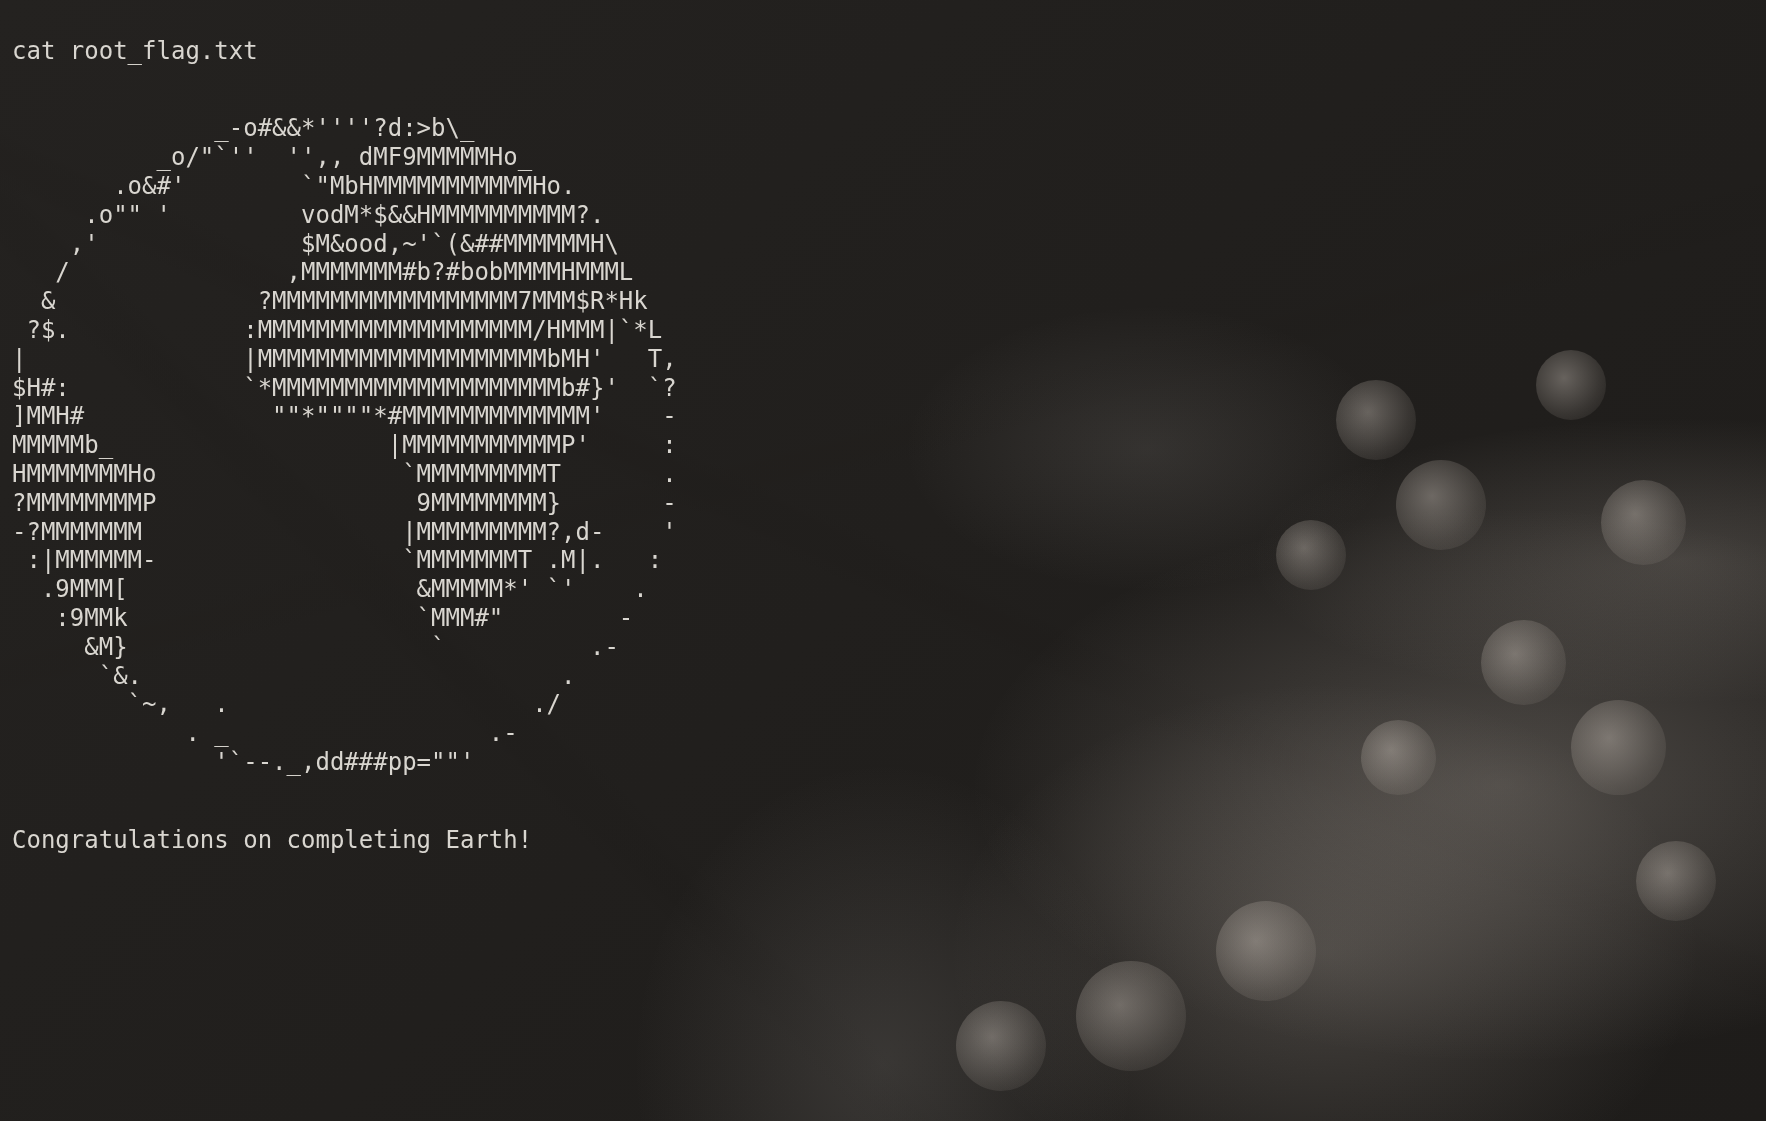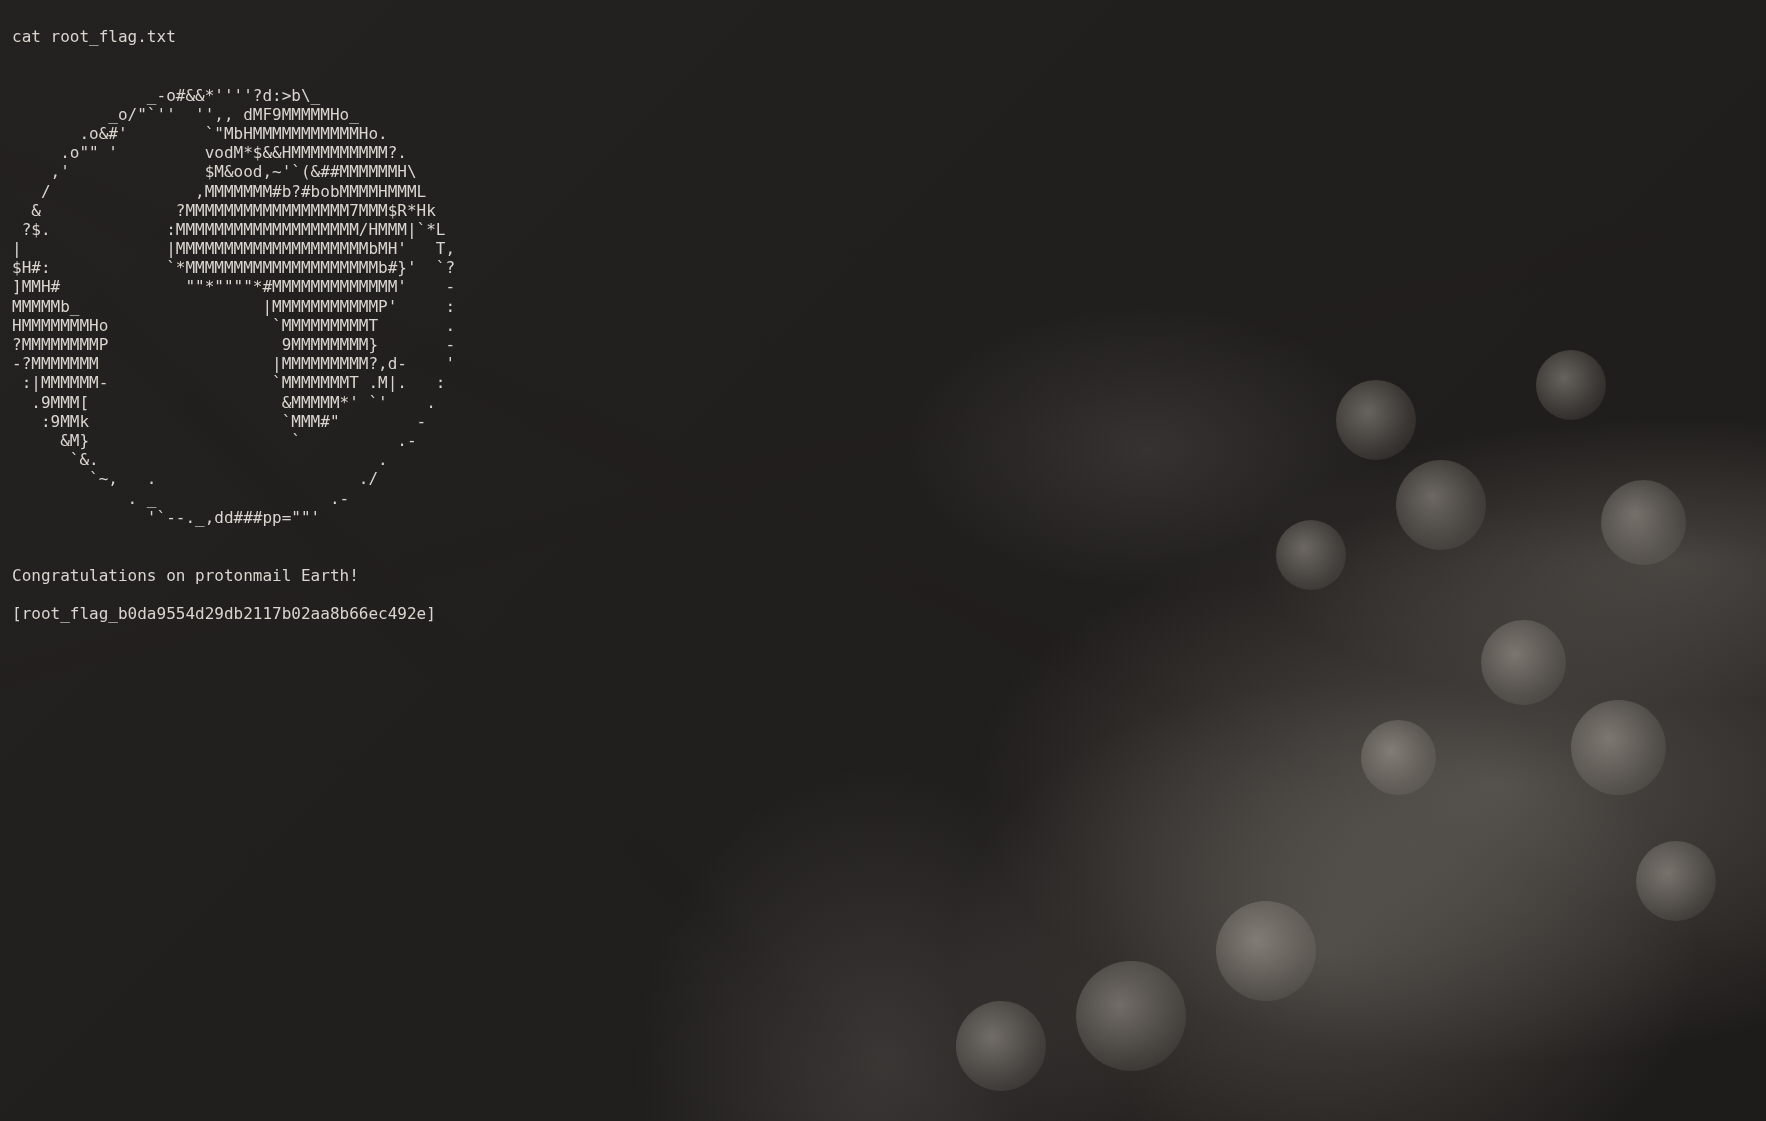--- a/index.html
+++ b/index.html
@@ -72,7 +72,7 @@
       z-index: 2;
       padding: 8px 12px;
       color: #d9d6d0;
-      font-size: 16px;
+      font-size: 24px;
       line-height: 1.20;
       white-space: pre;
       font-weight: 500;

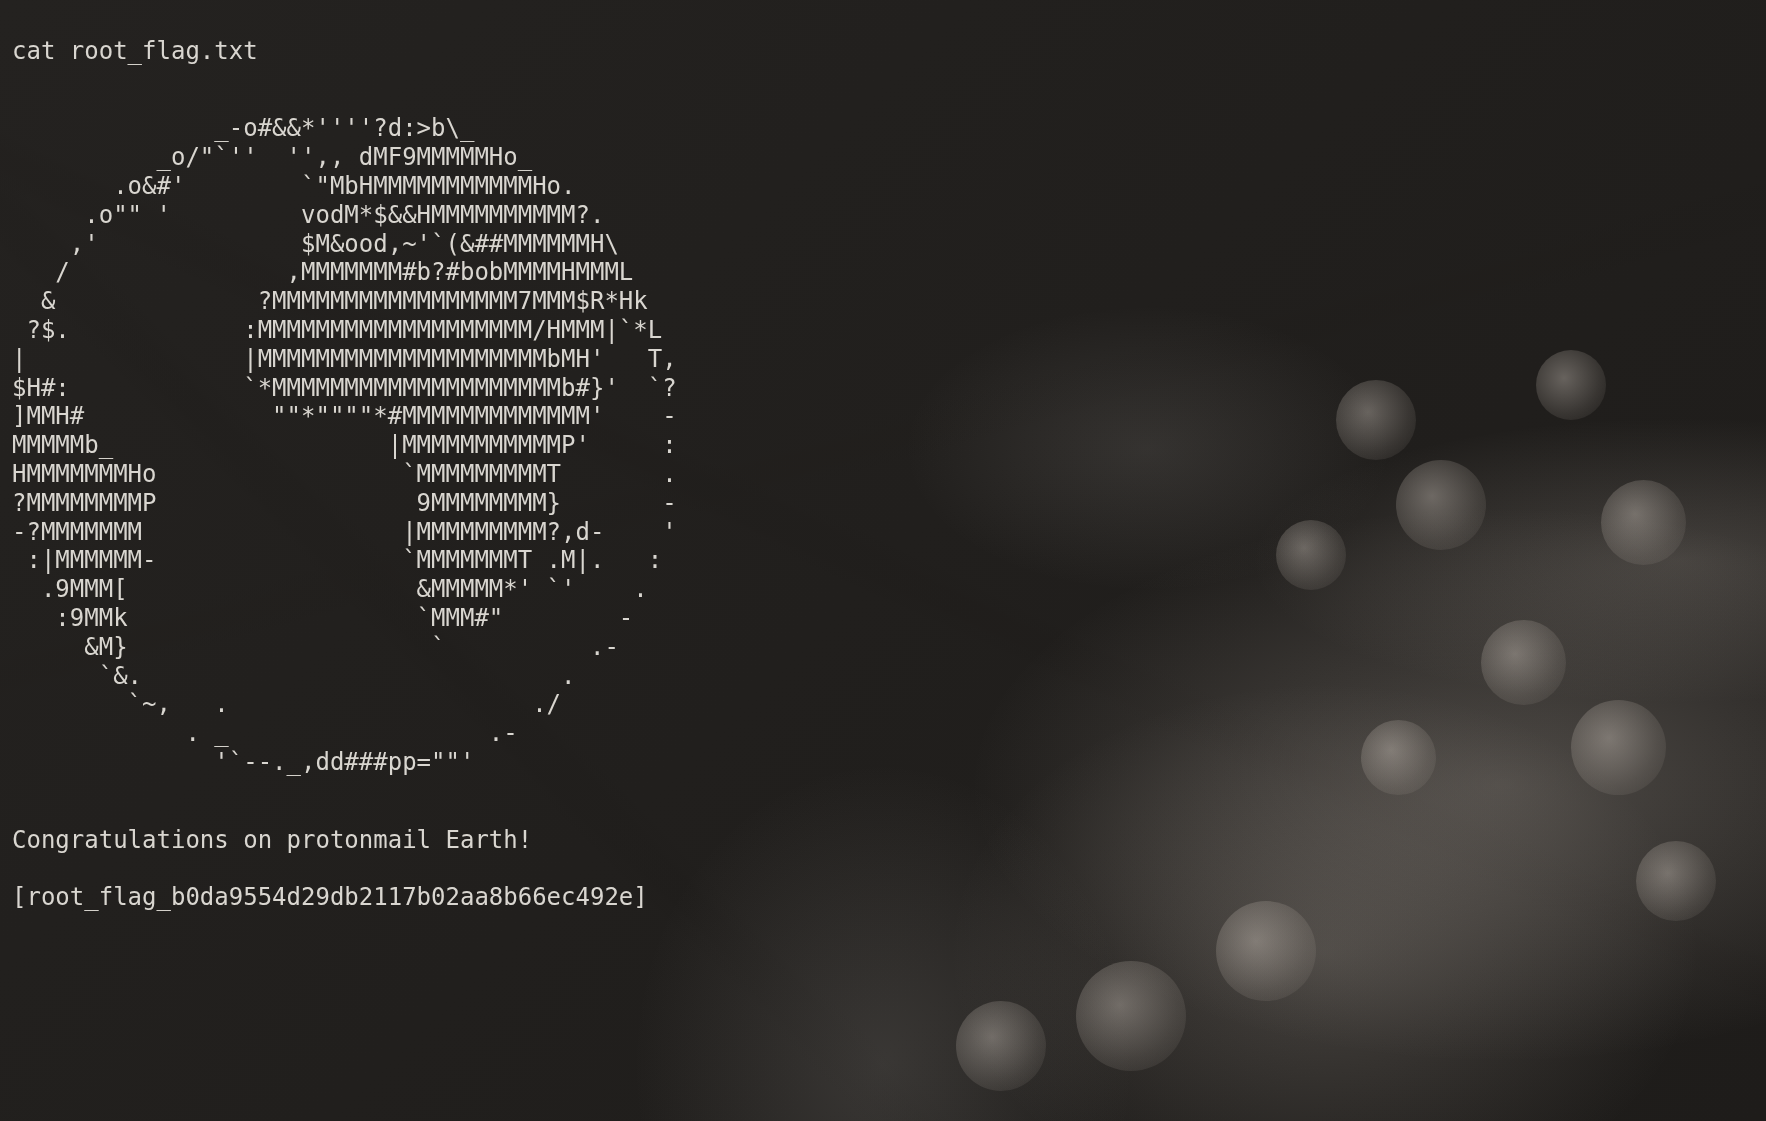--- a/index.html
+++ b/index.html
@@ -137,7 +137,7 @@
         `~,   .                     ./
             . _                  .-
               '`--._,dd###pp=""'</div>
-<div class="footer-text">Congratulations on protonmail Earth!</div>
+<div class="footer-text">Congratulations on completing Earth!</div>
 <div class="footer-text">[root_flag_b0da9554d29db2117b02aa8b66ec492e]</div>
 </div>
 

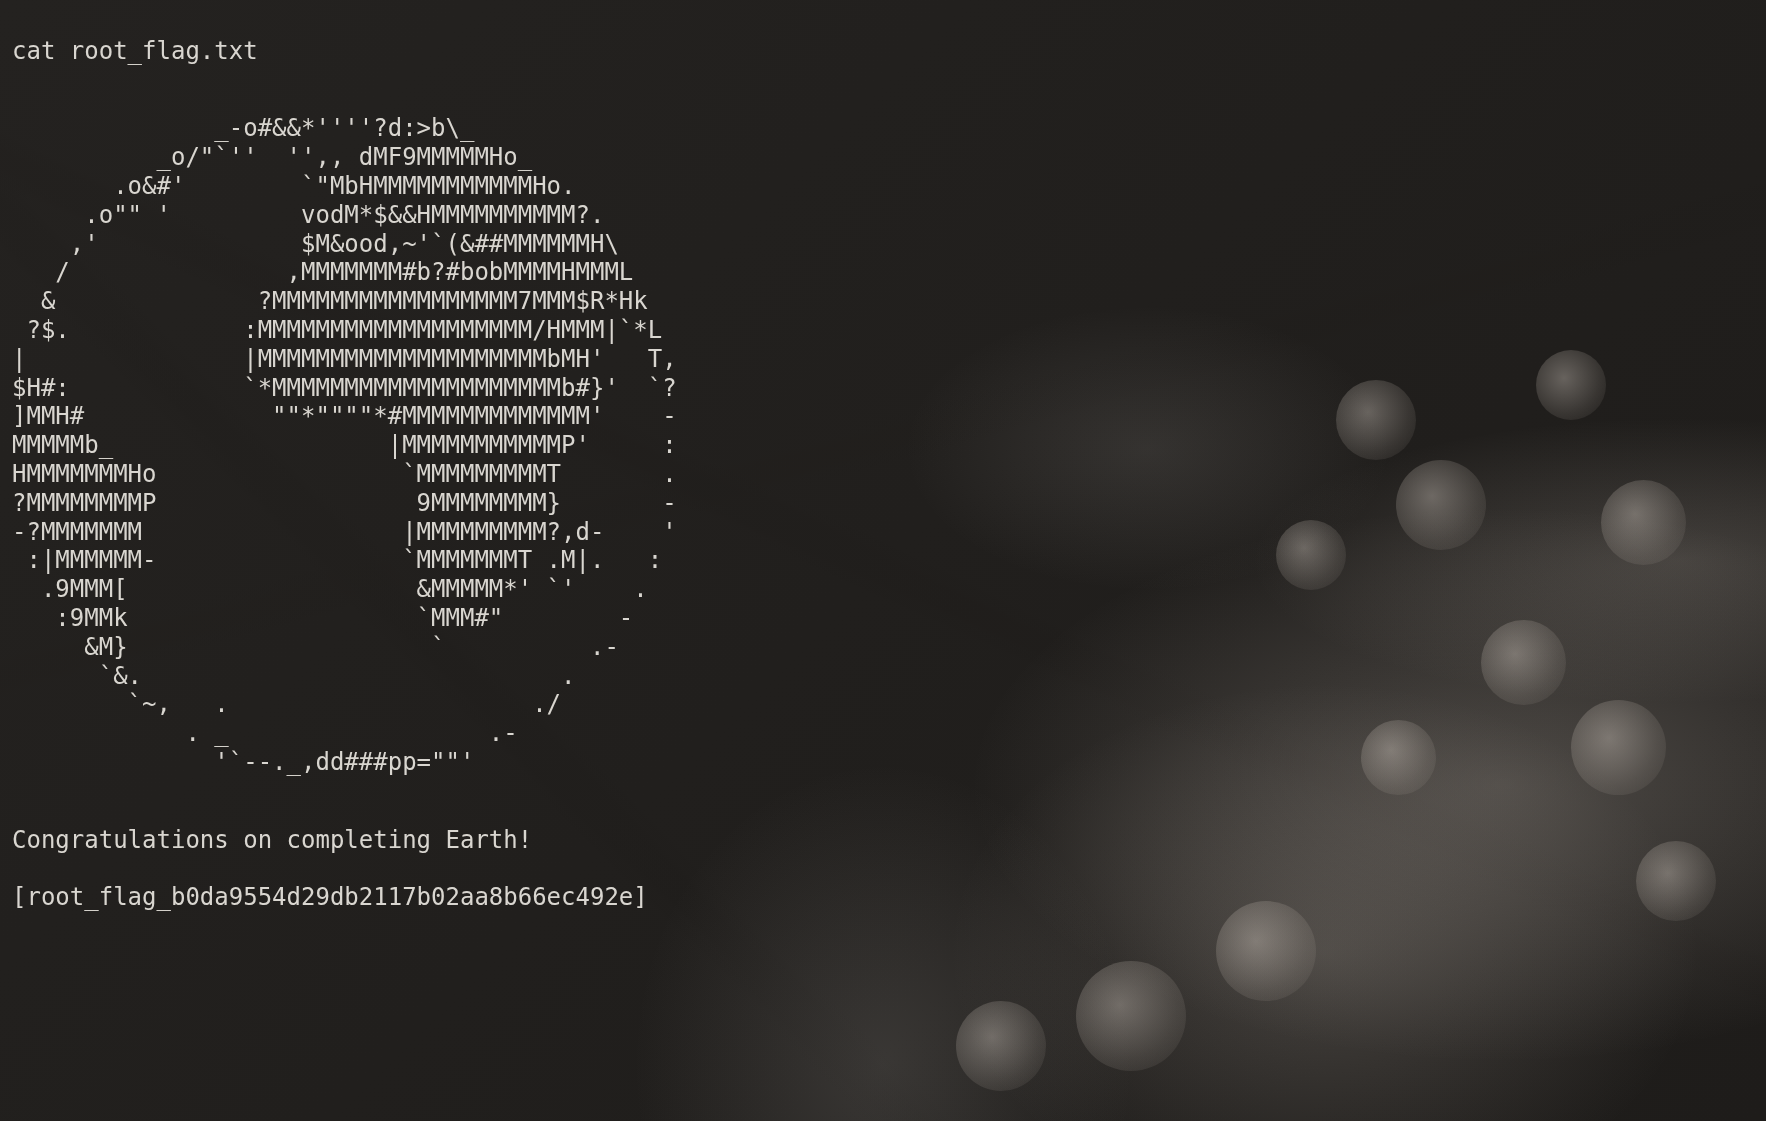--- a/index.html
+++ b/index.html
@@ -138,7 +138,6 @@
             . _                  .-
               '`--._,dd###pp=""'</div>
 <div class="footer-text">Congratulations on completing Earth!</div>
-<div class="footer-text">[root_flag_b0da9554d29db2117b02aa8b66ec492e]</div>
 </div>
 
 </body></html>

